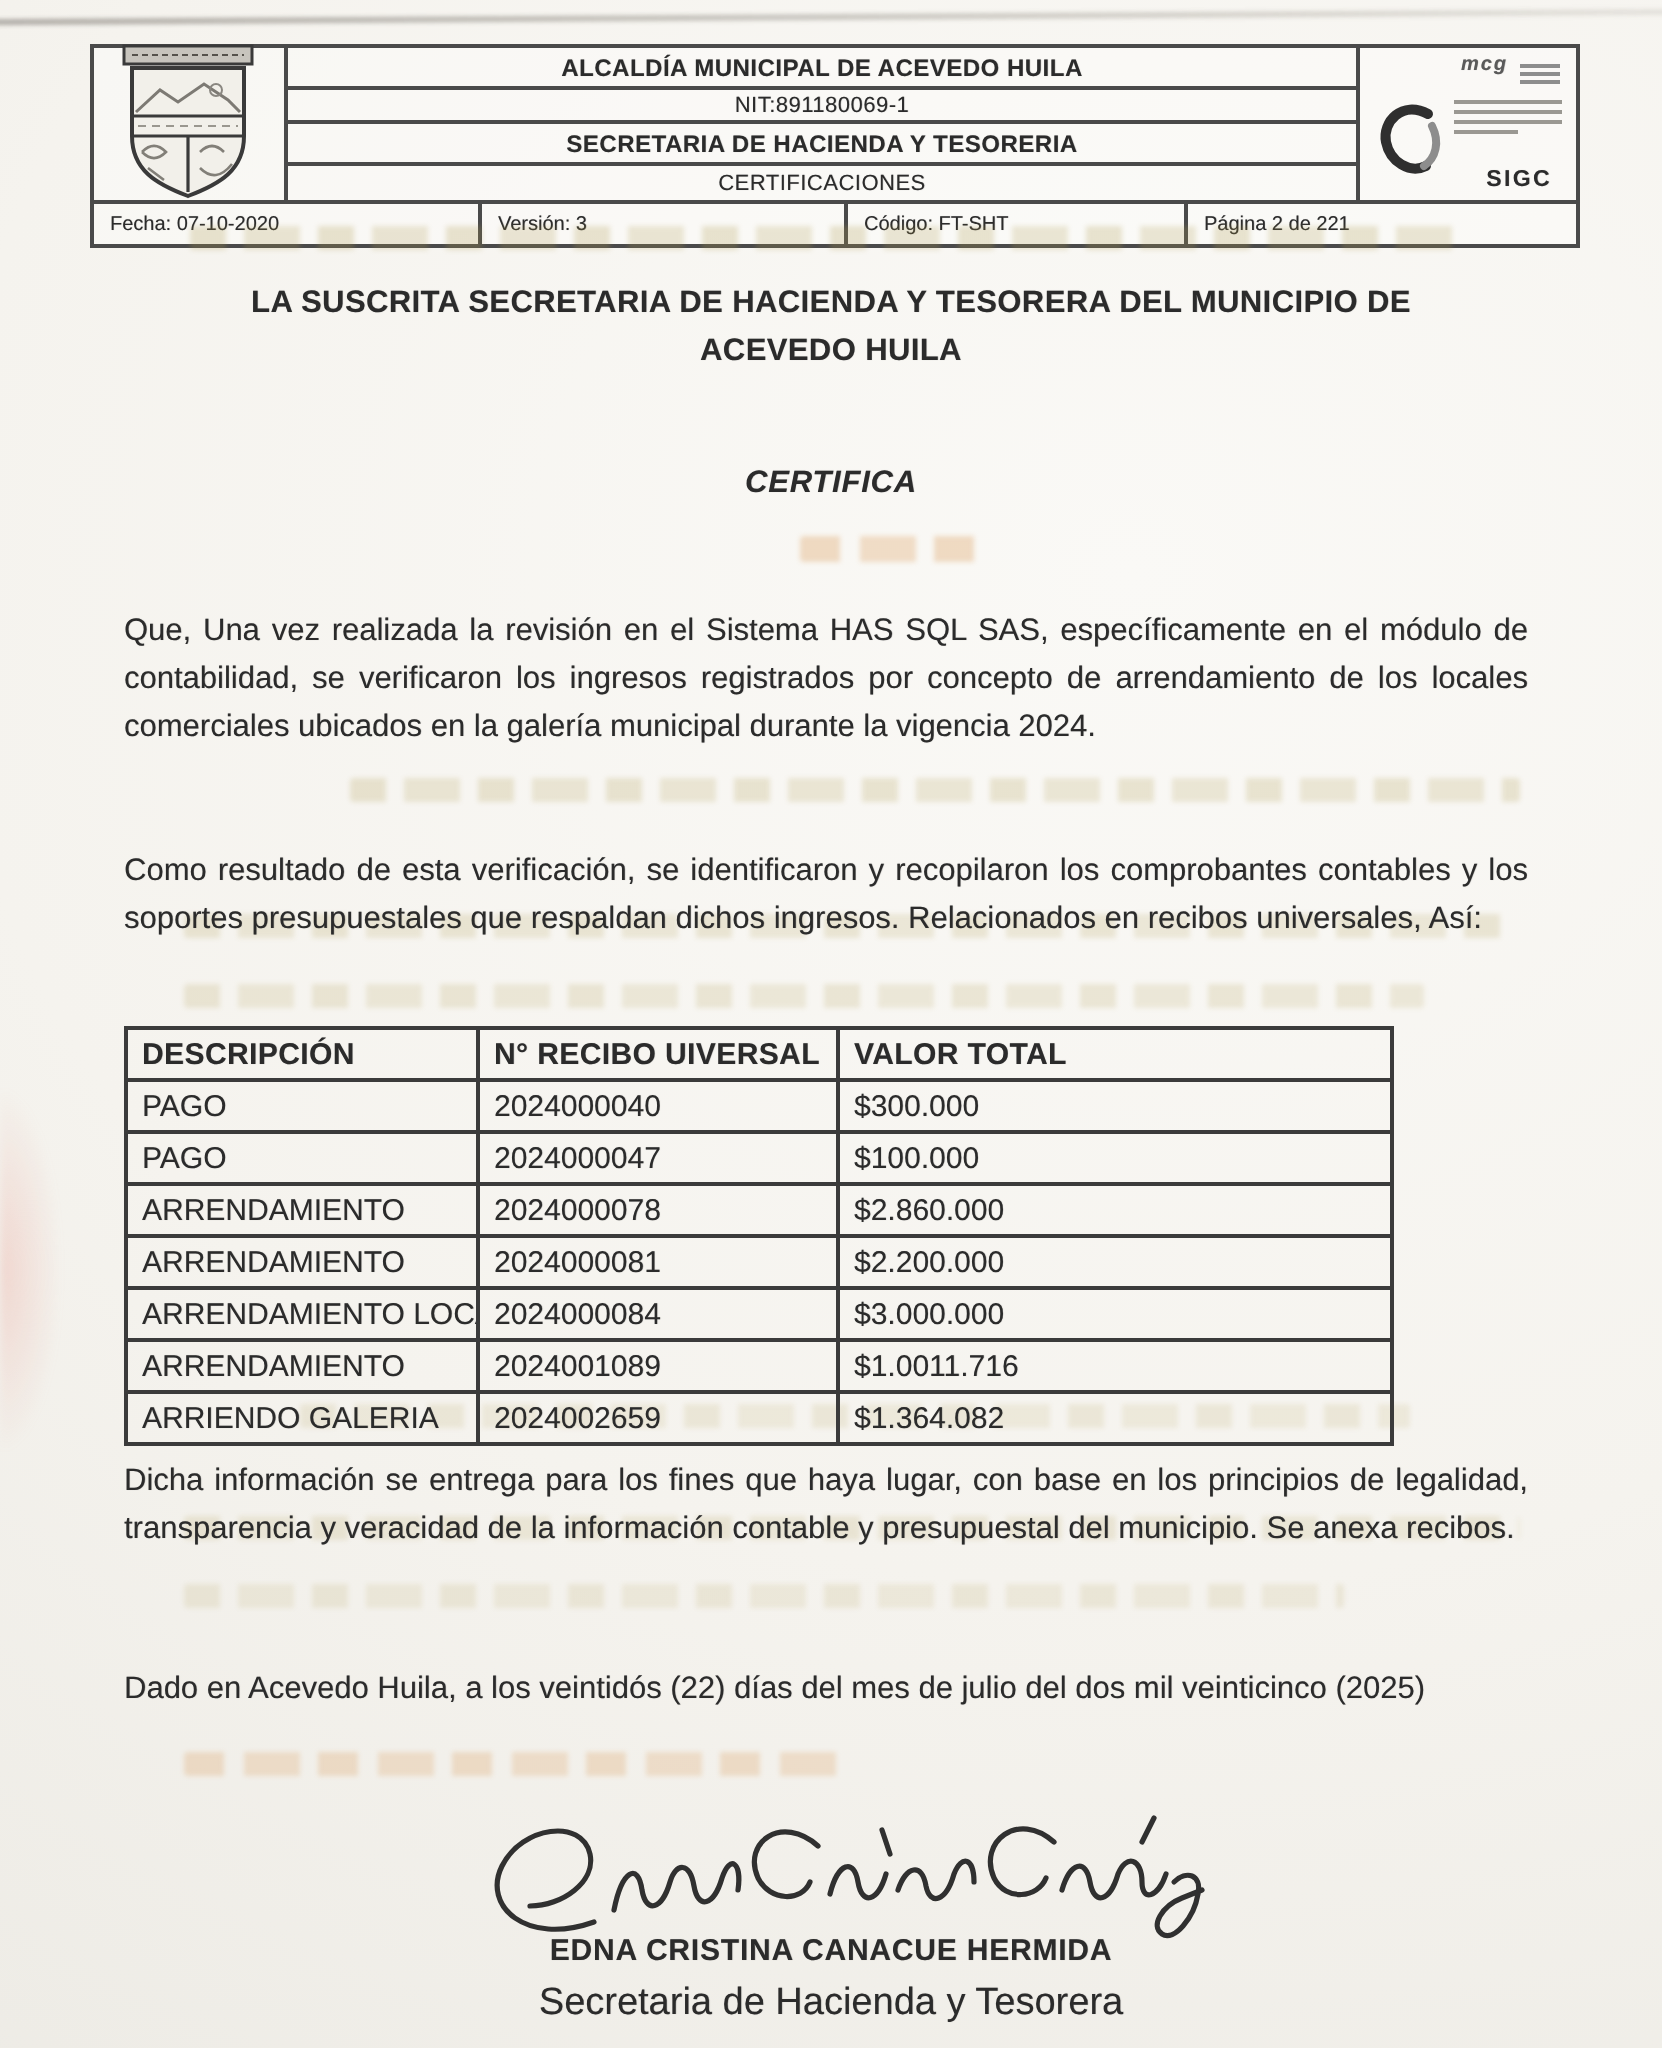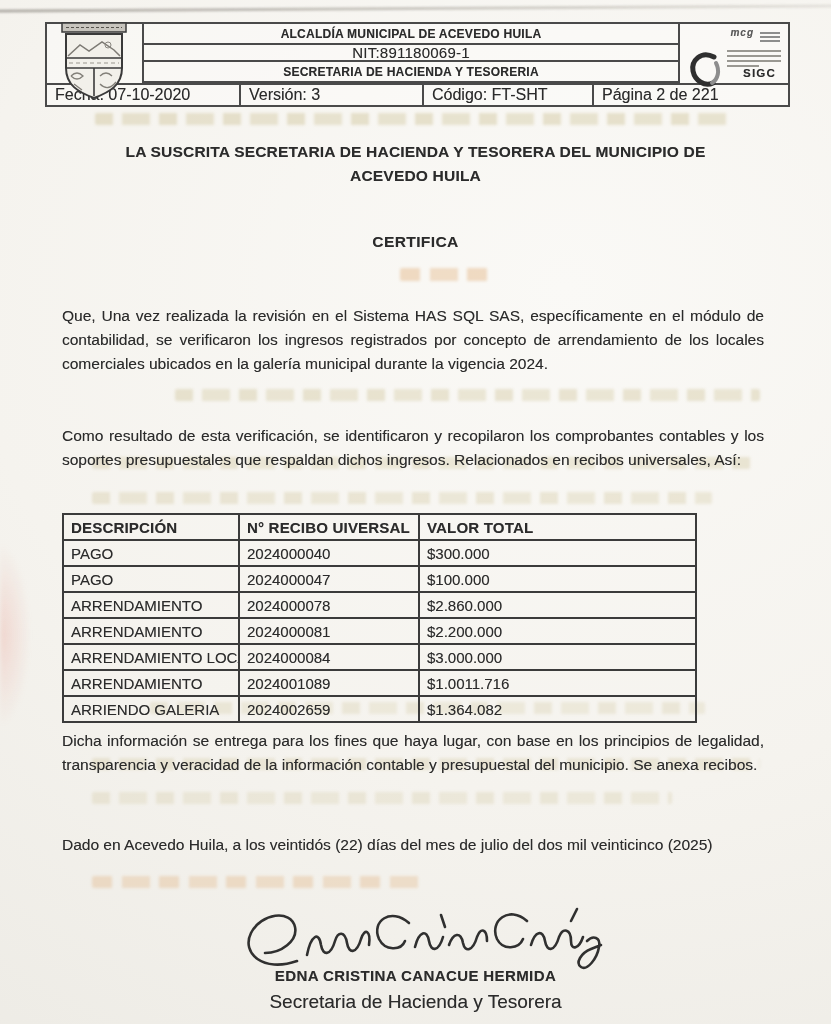--- a/index.html
+++ b/index.html
@@ -39,7 +39,7 @@
   .mid-row { display:flex; align-items:center; justify-content:center;
     border-bottom:2px solid #4a4a4a; letter-spacing:.25px; }
   .mid-r1 { height:19px; font-weight:bold; font-size:12px; }
-  .mid-r2 { height:15px; font-size:15px; }
+  .mid-r2 { height:15px; font-size:11px; }
   .mid-r3 { height:19px; font-weight:bold; font-size:12px; }
   .mid-r4 { height:17px; font-size:11px; border-bottom:none; }
   .cell-sigc { width:108px; position:relative; flex:none; }

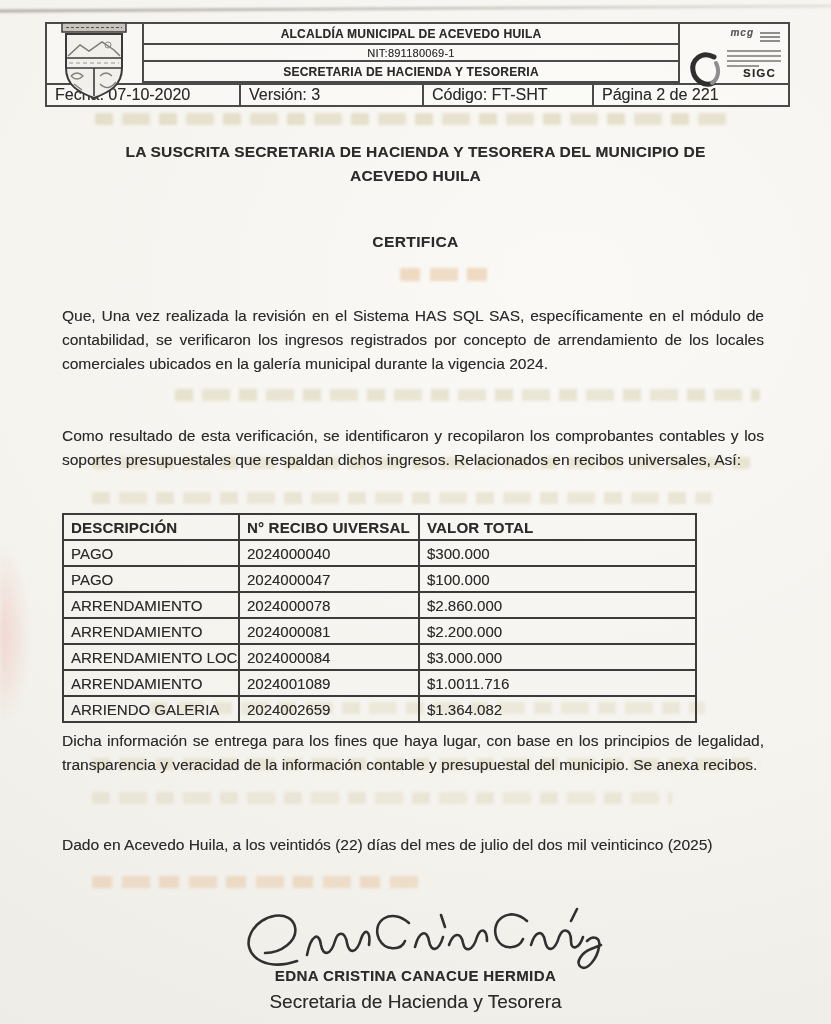--- a/index.html
+++ b/index.html
@@ -114,6 +114,7 @@
         <div class="mid-row mid-r1">ALCALDÍA MUNICIPAL DE ACEVEDO HUILA</div>
         <div class="mid-row mid-r2">NIT:891180069-1</div>
         <div class="mid-row mid-r3">SECRETARIA DE HACIENDA Y TESORERIA</div>
+        <div class="mid-row mid-r4">CERTIFICACIONES</div>
       </div>
       <div class="cell-sigc">
         <div class="mcg">mcg</div>

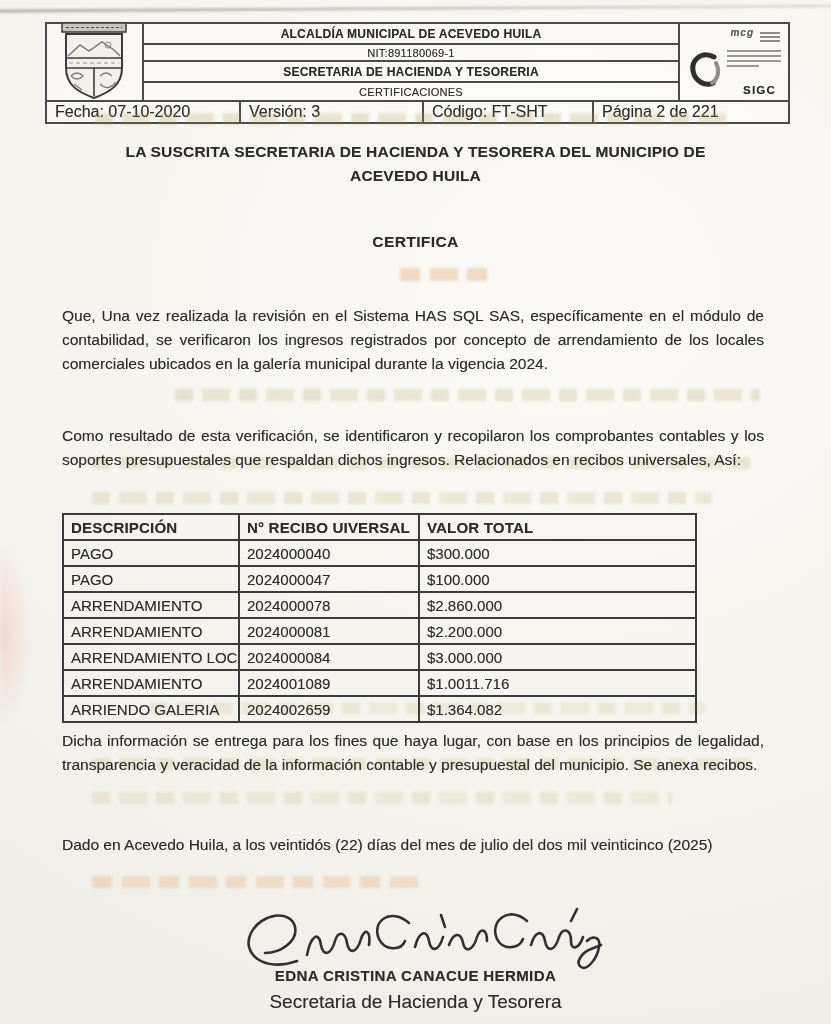--- a/index.html
+++ b/index.html
@@ -54,7 +54,7 @@
   .sigc-label { position:absolute; right:12px; bottom:4px; font-weight:bold;
     font-size:11.5px; letter-spacing:1.2px;text-align:right; }
   .hdr-meta { display:flex; border-top:2px solid #4a4a4a; height:20px;
-    align-items:flex-end; font-size:16px; }
+    align-items:flex-end; font-size:10px; }
   .mc { box-sizing:border-box; padding-left:8px; height:100%; display:flex; align-items:center; }
   .mc1 { width:192px; }
   .mc2 { width:183px; border-left:2px solid #4a4a4a; }

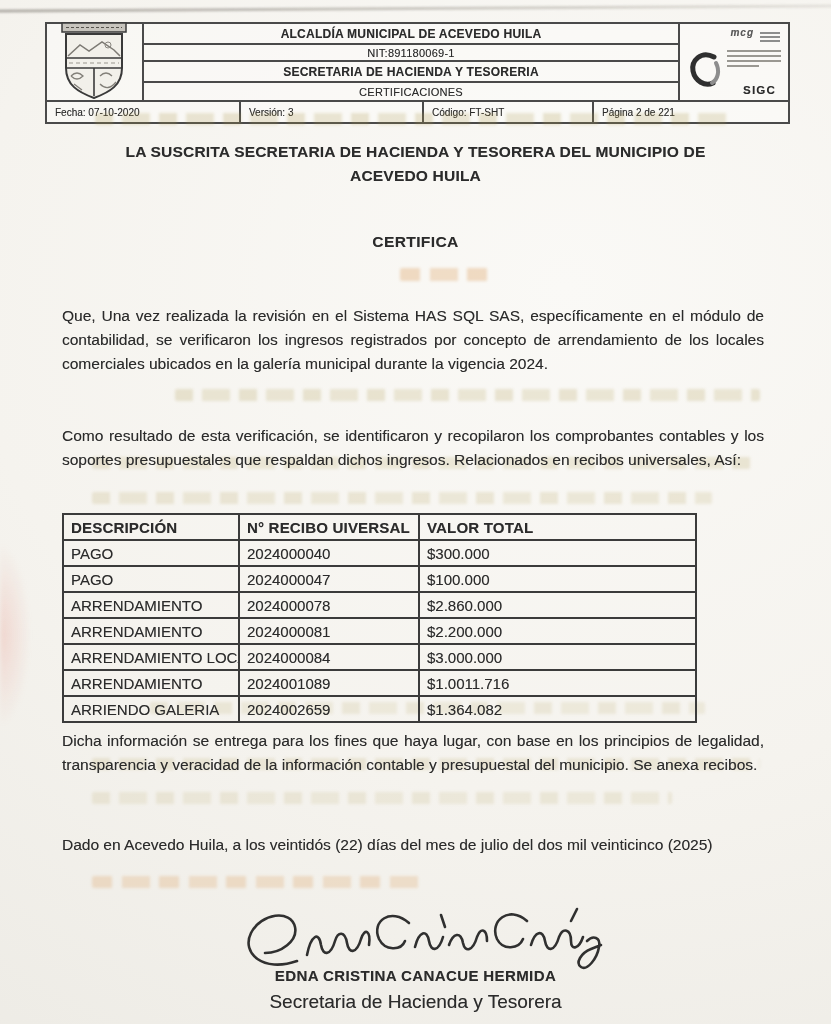--- a/index.html
+++ b/index.html
@@ -64,7 +64,7 @@
   .title { position:absolute; top:140px; left:60px; width:711px; text-align:center;
     font-weight:bold; font-size:15.5px; line-height:24px; letter-spacing:.2px; }
   .certifica { position:absolute; top:233px; left:60px; width:711px; text-align:center;
-    font-weight:bold; font-size:15.5px; letter-spacing:.4px; }
+    font-weight:bold; font-size:15.5px; letter-spacing:.4px;font-style:italic; }
   .para { position:absolute; left:62px; width:702px; margin:0; font-size:15.5px;
     line-height:24px; text-align:justify; }
   .p1 { top:304px; }

